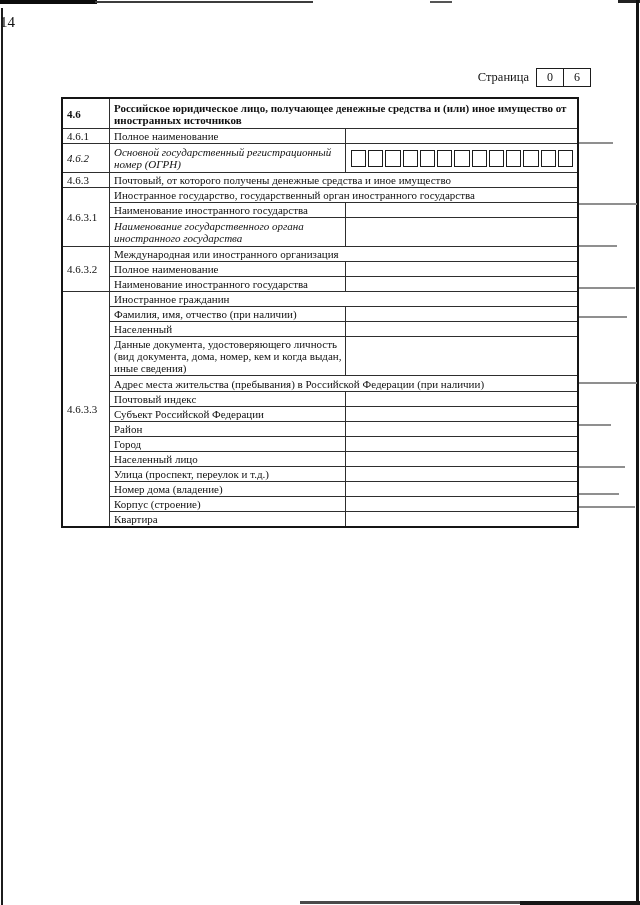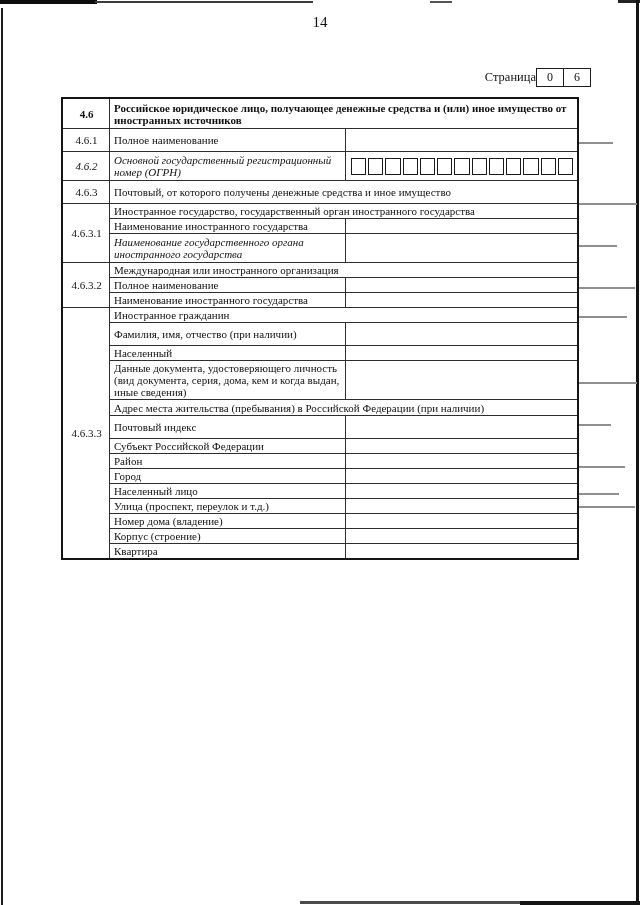--- a/index.html
+++ b/index.html
@@ -24,7 +24,7 @@
   
   .page-number{
     position:absolute;top:14px;left:0;width:640px;
-    text-align:center;font-size:15px;
+    text-align:left;font-size:15px;
   }
   .stranitsa{
     position:absolute;top:68px;right:49px;

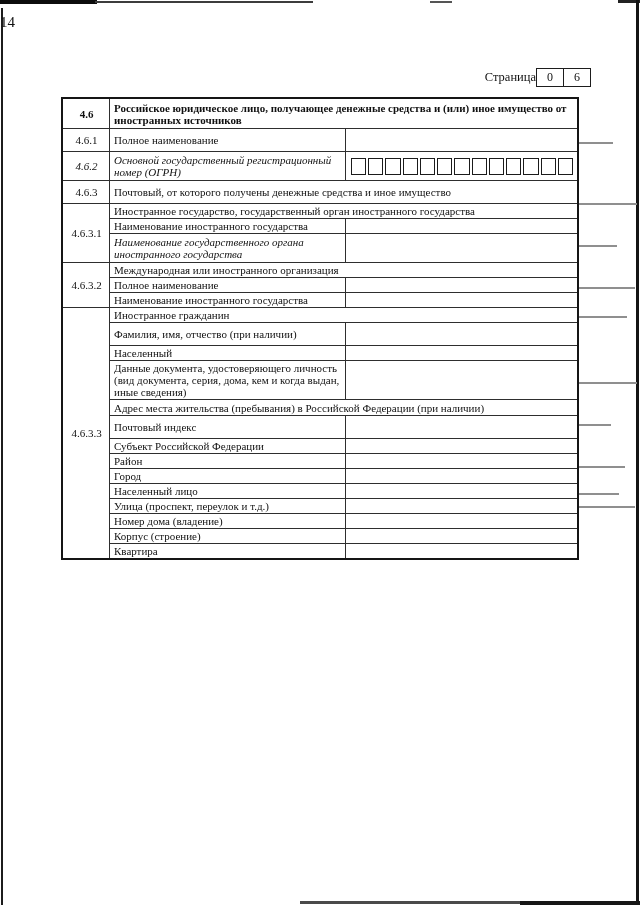--- a/index.html
+++ b/index.html
@@ -28,7 +28,7 @@
   }
   .stranitsa{
     position:absolute;top:68px;right:49px;
-    display:flex;align-items:center;gap:0;
+    display:flex;align-items:center;gap:7px;
     font-size:12.5px;
   }
   .digit-boxes{display:flex;}

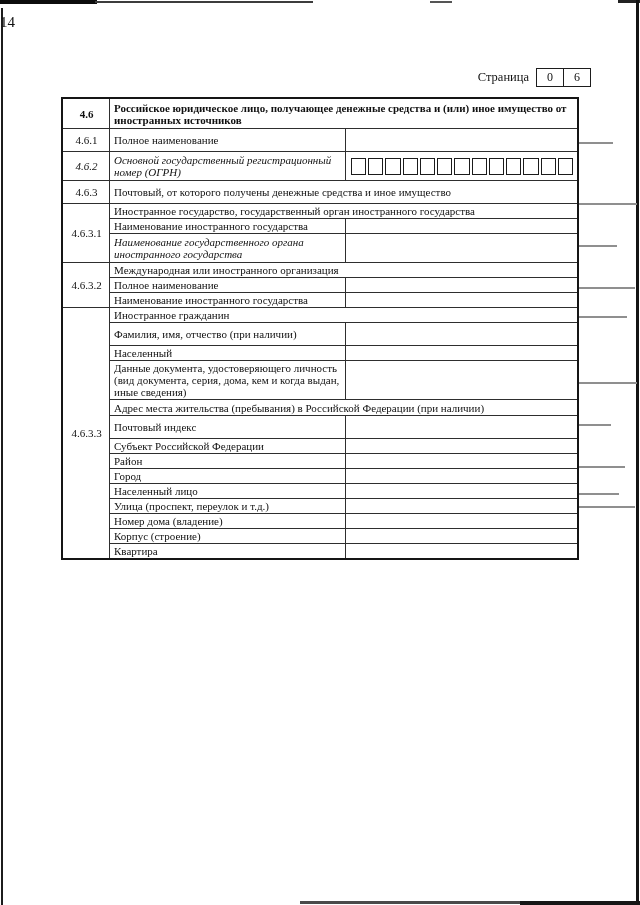--- a/index.html
+++ b/index.html
@@ -51,7 +51,7 @@
     padding:1px 3px 1px 4px;
     vertical-align:middle;overflow:hidden;
   }
-  td.num{text-align:center;padding:1px 1px;margin-top:44px;}
+  td.num{text-align:left;padding:1px 1px;margin-top:44px;}
   td.val{border-top-color:#808080;border-bottom-color:#808080;}
   .bold{font-weight:bold;}
   tr.rh30{height:30px;} tr.rh29{height:29px;font-style:italic;} tr.rh37{height:37px;}

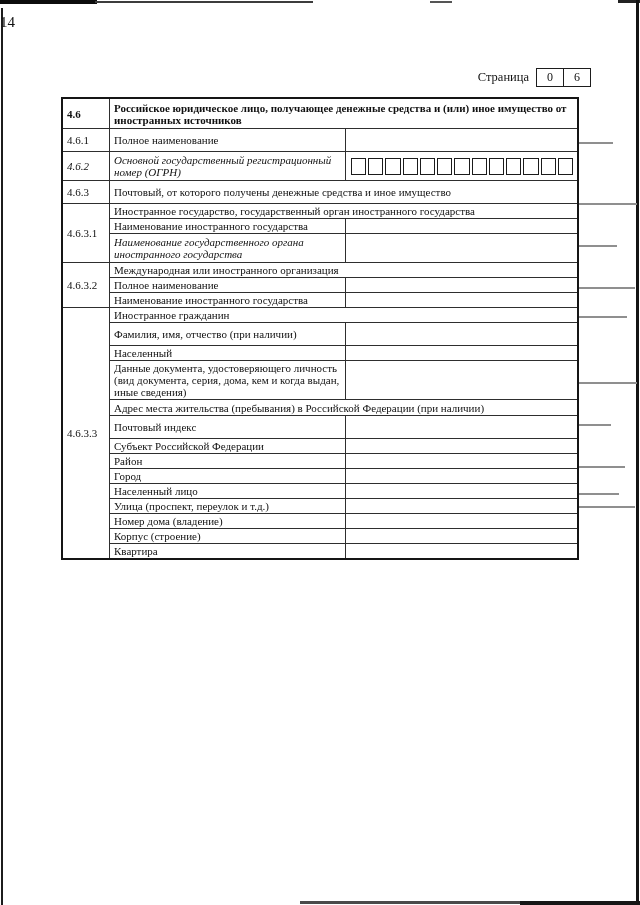--- a/index.html
+++ b/index.html
@@ -55,7 +55,7 @@
   td.val{border-top-color:#808080;border-bottom-color:#808080;}
   .bold{font-weight:bold;}
   tr.rh30{height:30px;} tr.rh29{height:29px;font-style:italic;} tr.rh37{height:37px;}
-  tr.rh16{height:16px;} tr.rh15{height:23px;padding-left:43px;} tr.rh14{height:14px;} tr.rh13{height:13px;}
+  tr.rh16{height:16px;} tr.rh15{height:15px;padding-left:43px;} tr.rh14{height:14px;} tr.rh13{height:13px;}
 
   .ogrn{display:flex;gap:2px;align-items:center;height:100%;padding:0 1px;}
   .obox{flex:1;height:15px;border:1px solid #1b1b1b;background:#fff;}

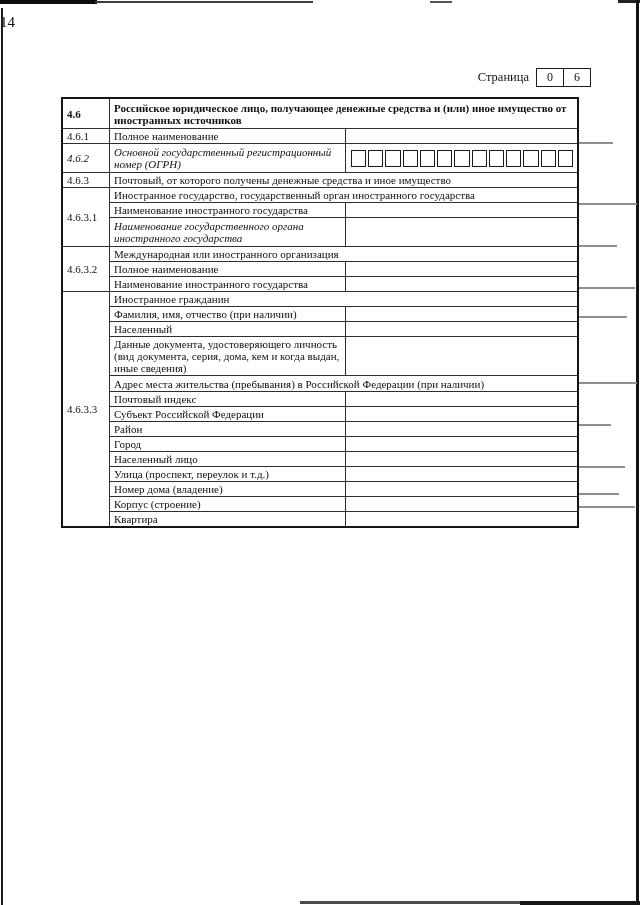--- a/index.html
+++ b/index.html
@@ -173,7 +173,7 @@
         <td class="val"></td>
       </tr>
       <tr class="rh37">
-        <td>Данные документа, удостоверяющего личность (вид документа, серия, дома, кем и когда выдан, иные сведения)</td>
+        <td>Данные документа, удостоверяющего личность (вид документа, дома, номер, кем и когда выдан, иные сведения)</td>
         <td class="val"></td>
       </tr>
       <tr class="rh16">

